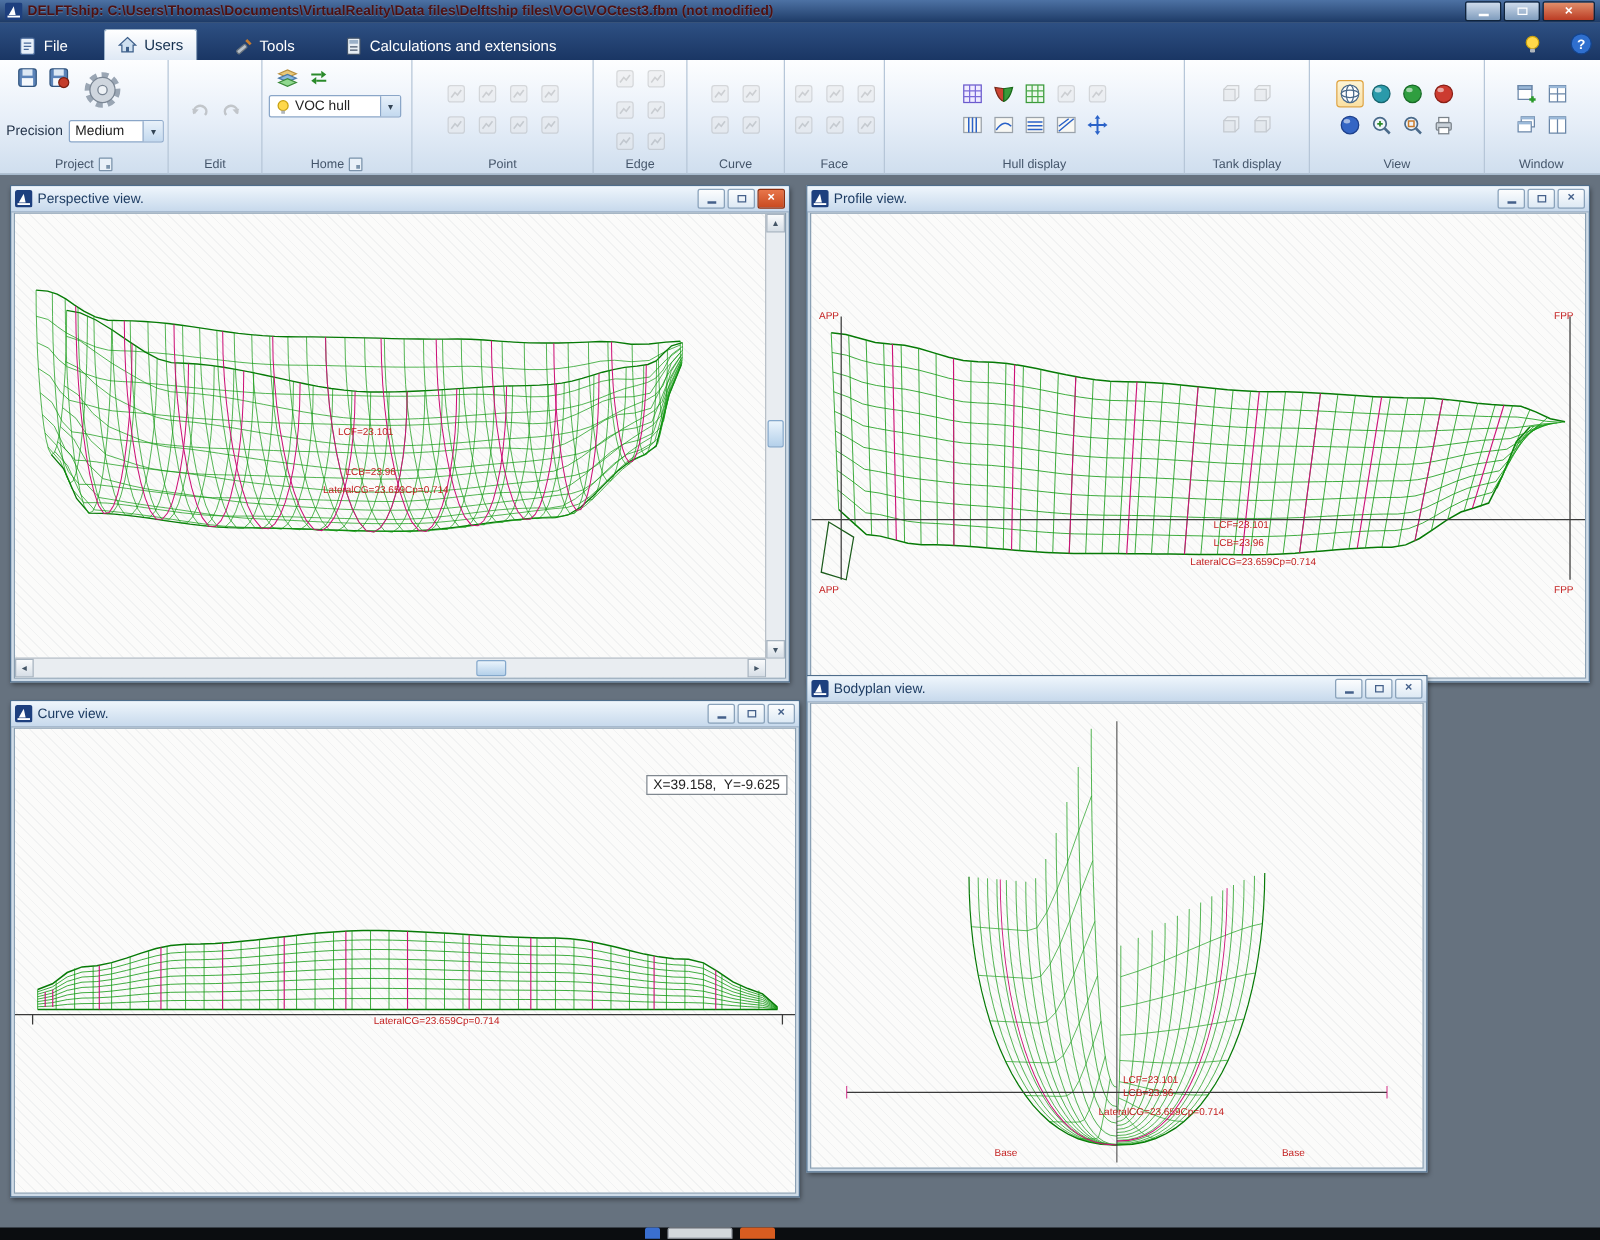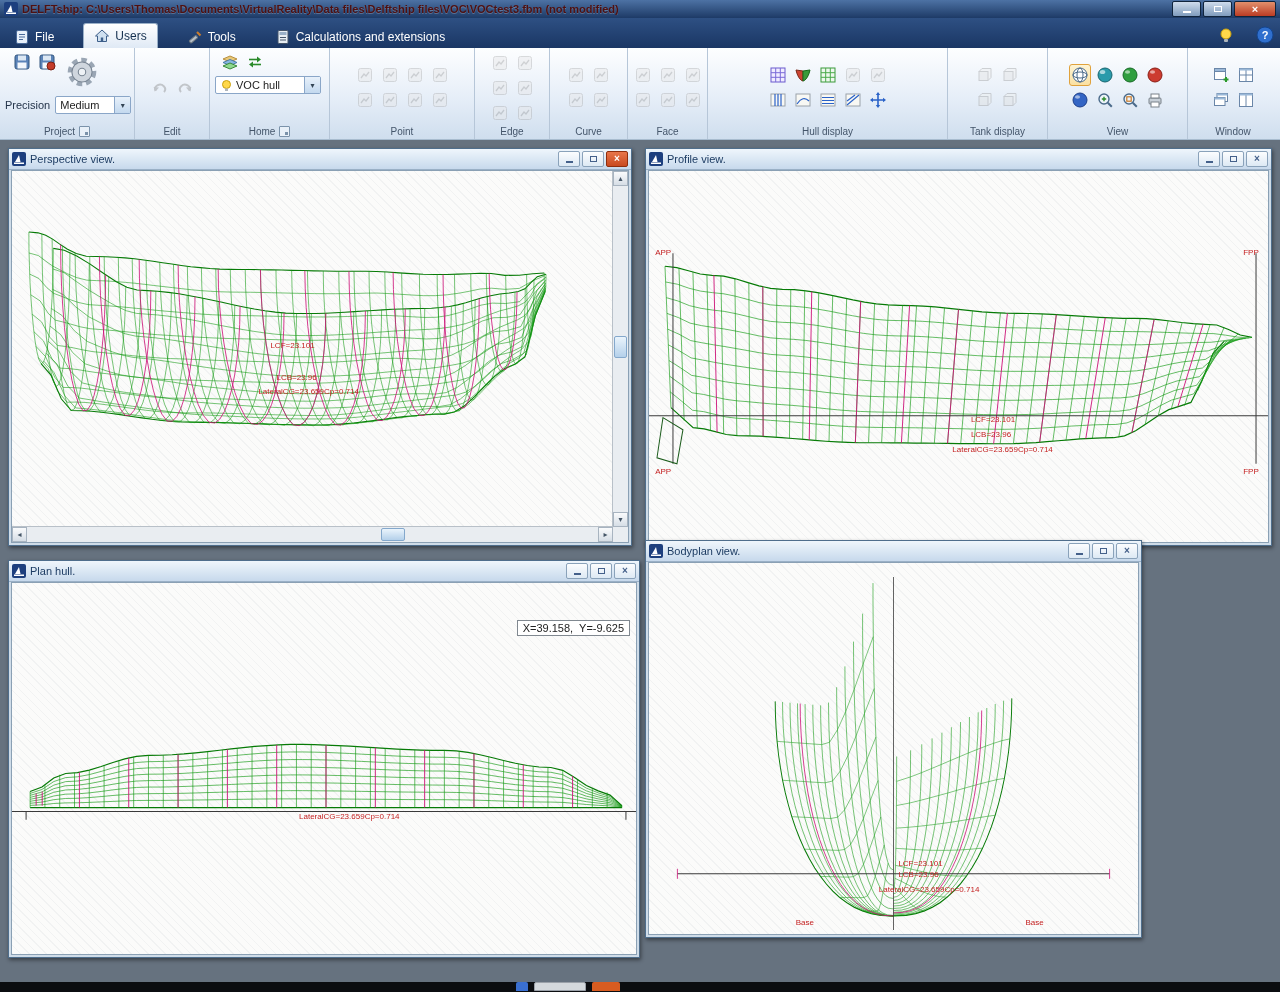--- a/index.html
+++ b/index.html
@@ -885,7 +885,7 @@
               <rect x="2" y="10.5" width="10" height="1.5" fill="#fff"></rect>
             </svg>
         </span>
-        <span class="vtext">Plan hull.</span>
+        <span class="vtext">Curve view.</span>
         <span class="vbtns">
           <span class="vbtn">
               <span class="gm"></span>

